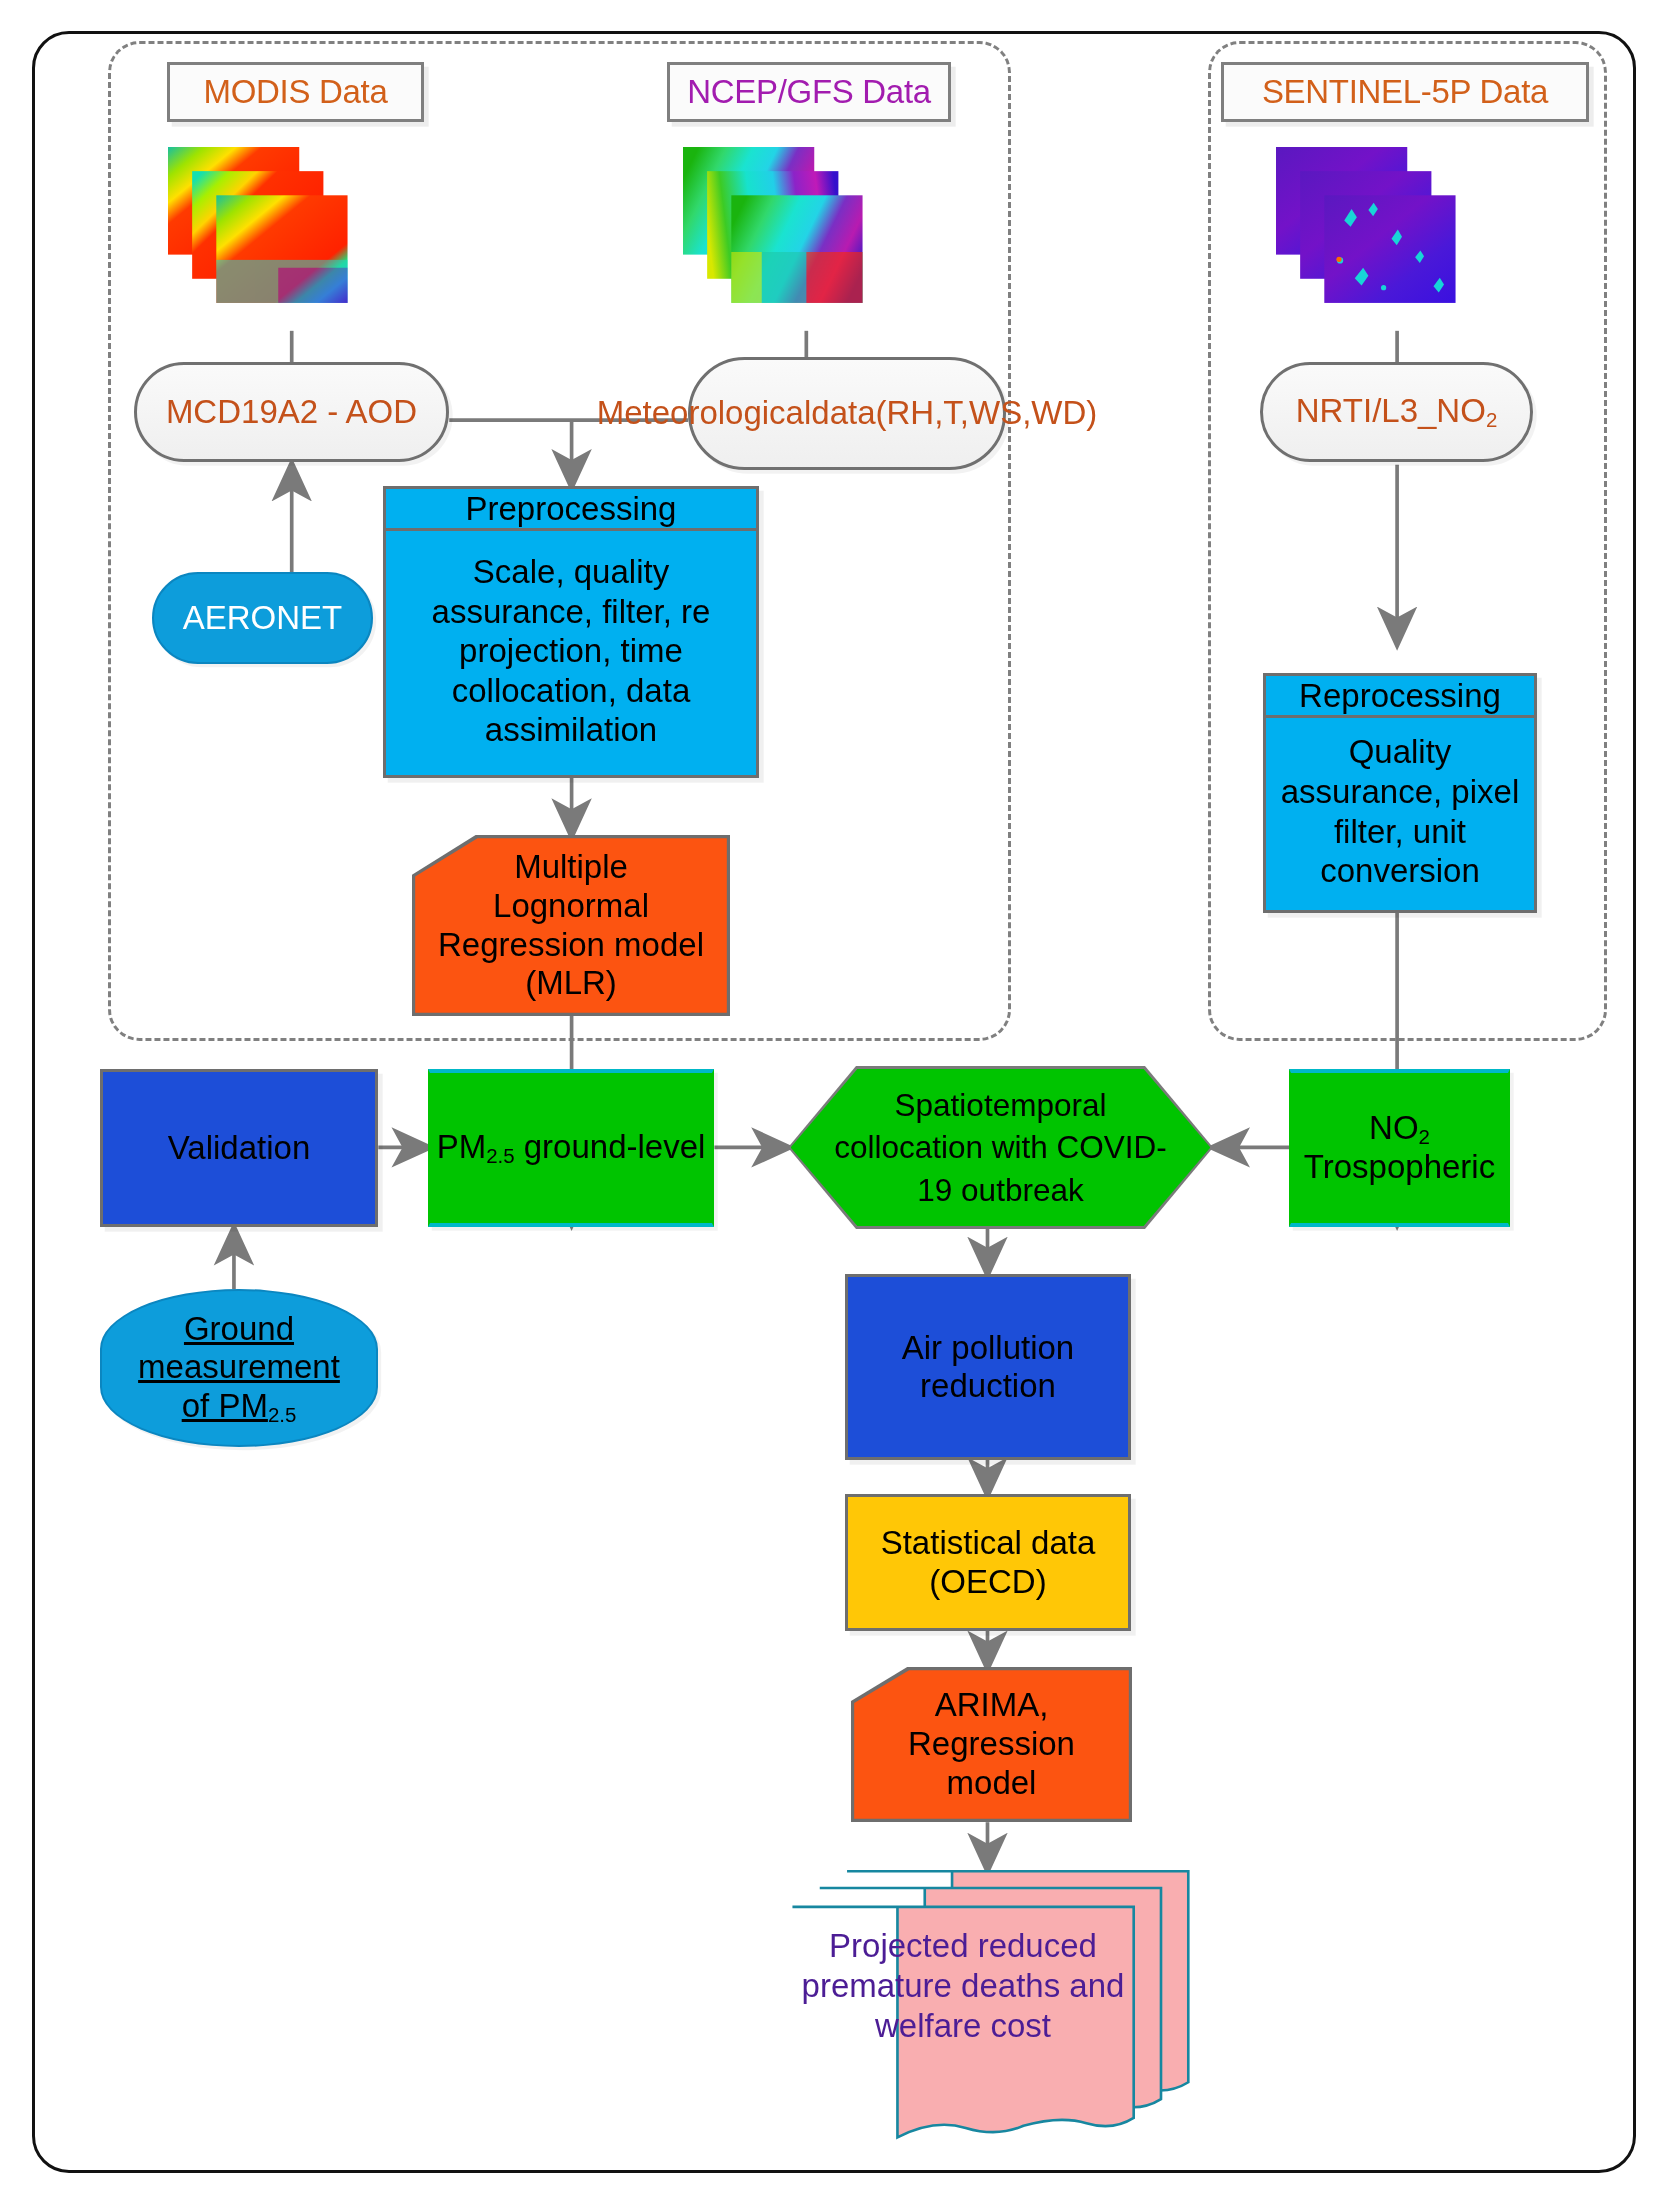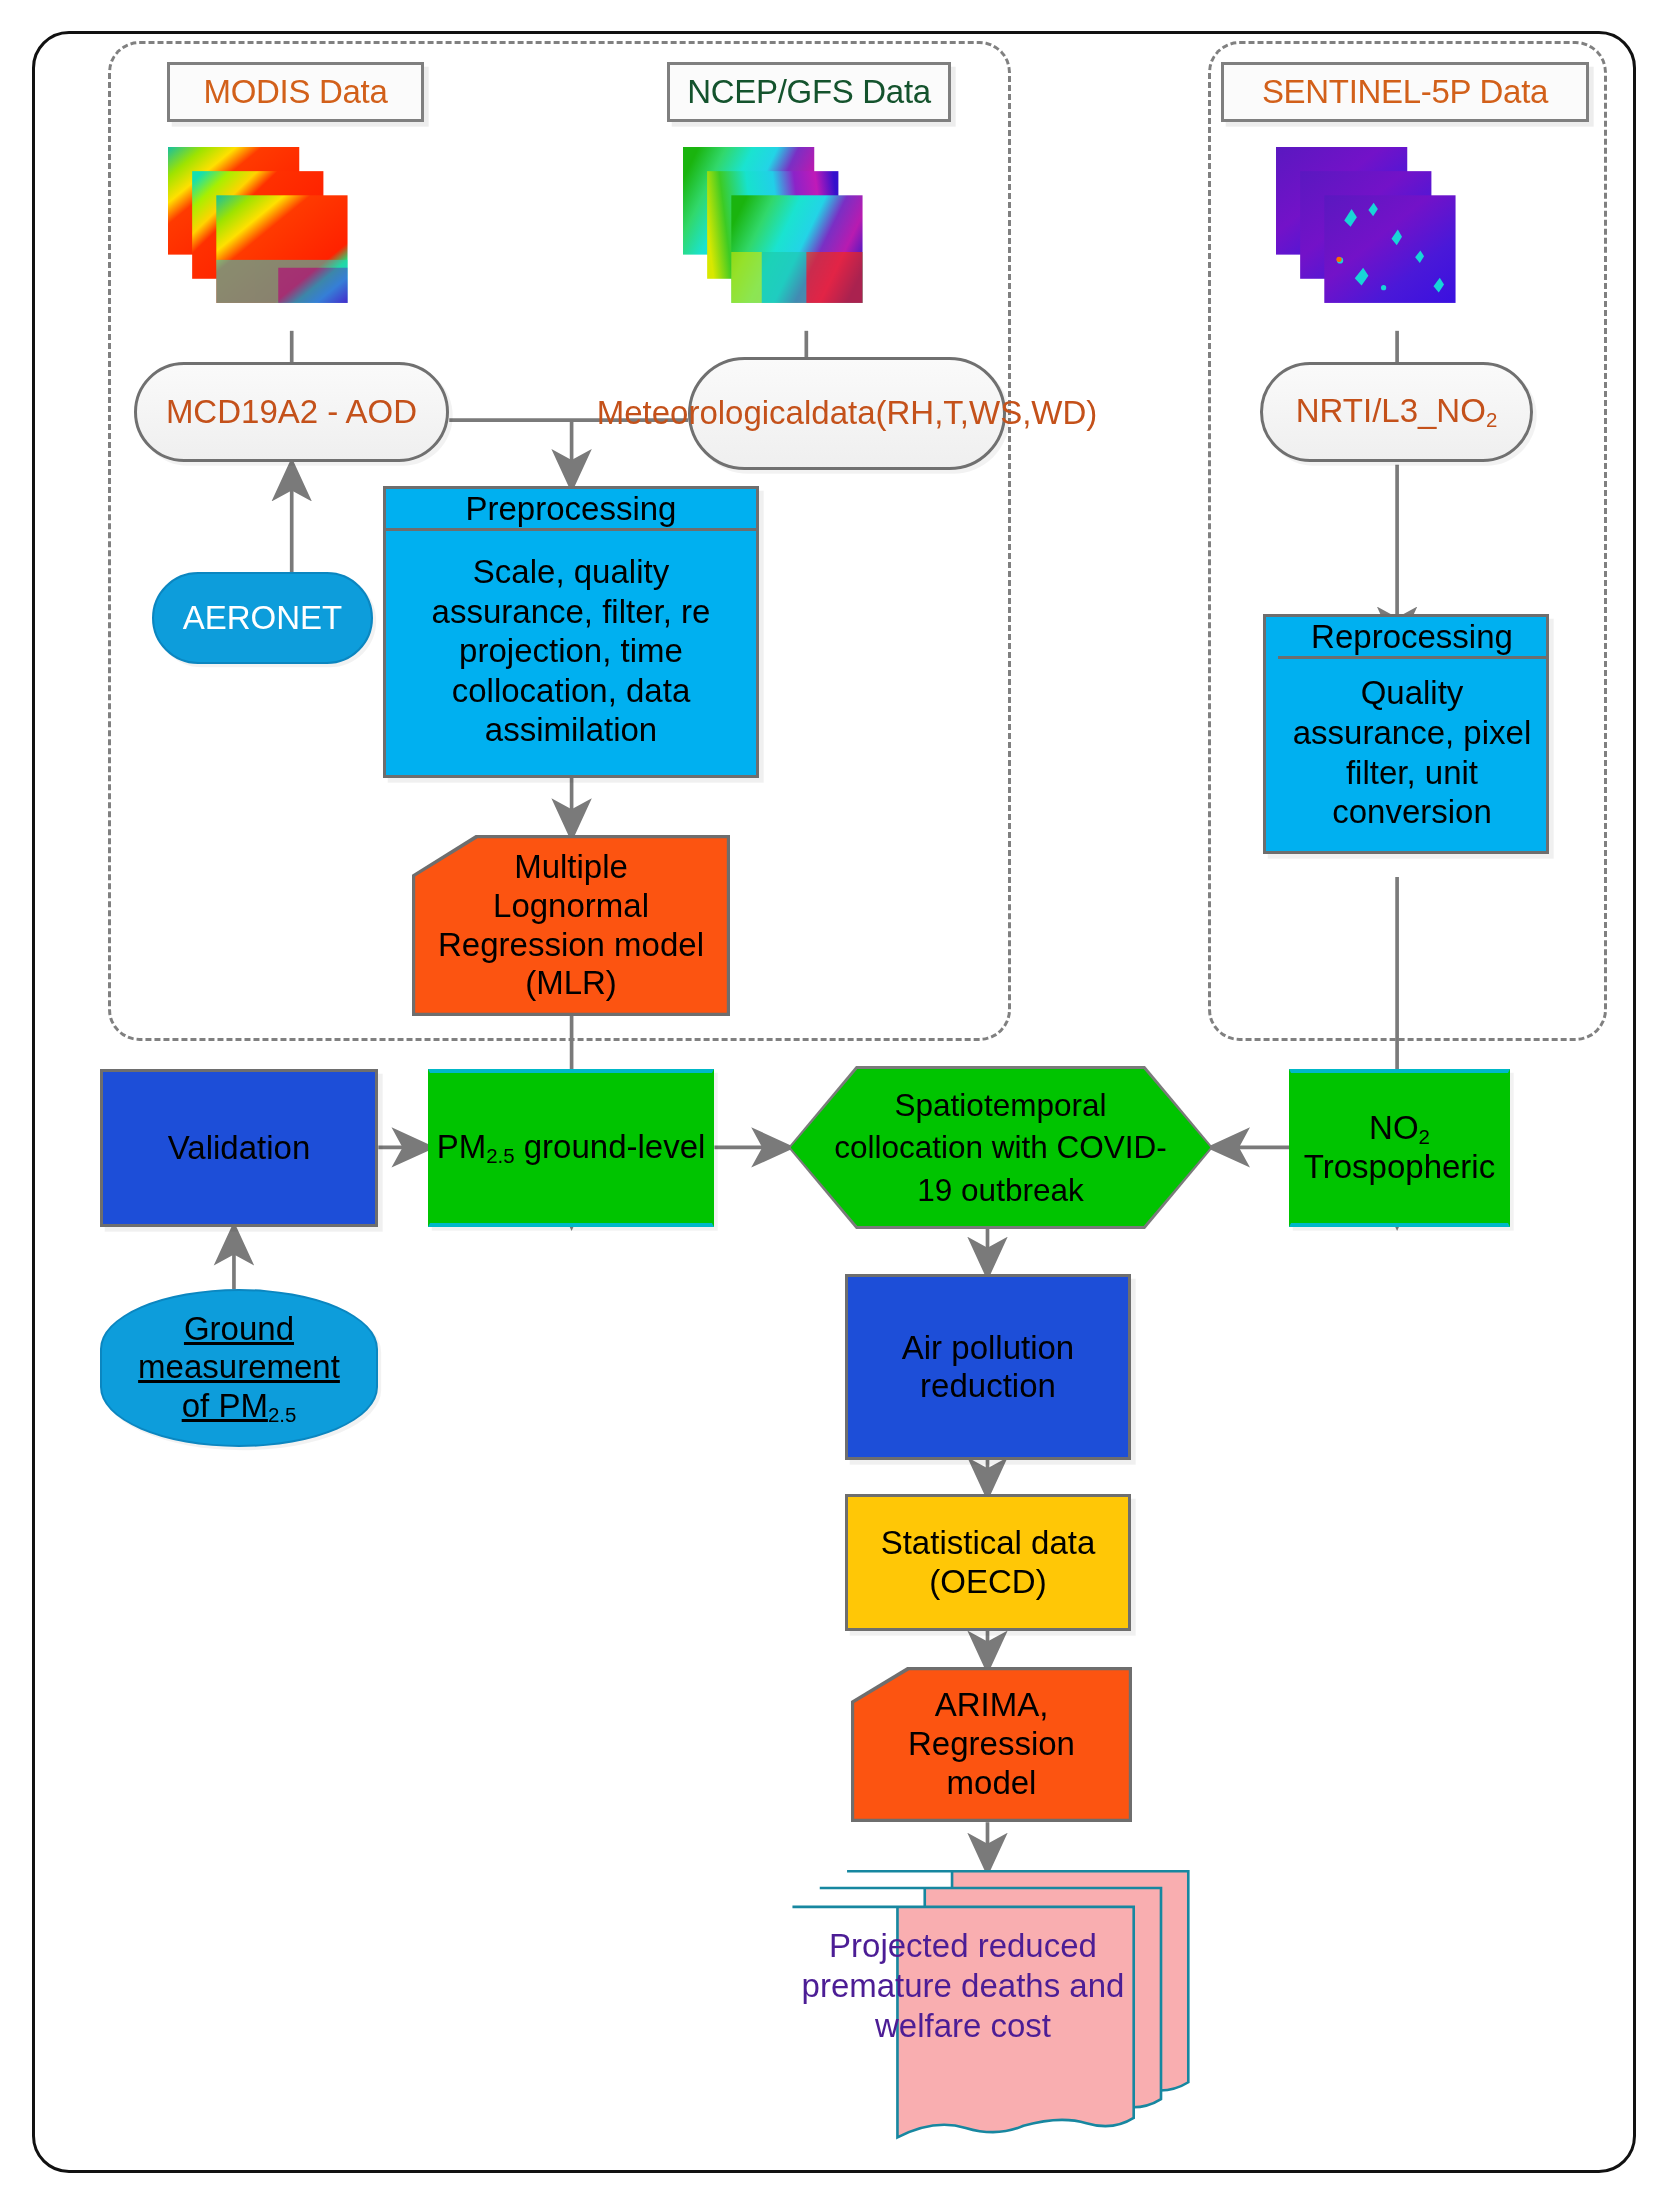--- a/index.html
+++ b/index.html
@@ -19,7 +19,7 @@
       box-shadow:4.7px 4.7px 0 rgba(0,0,0,0.07);}
   .caption-box span{font-size:33px;white-space:nowrap;letter-spacing:-0.3px;}
   .cap-orange span{color:#d2601a;}
-  .cap-red span{color:#14532d;}
+  .cap-red span{color:#a21caf;}
 
   
   .tilestack{position:absolute;}

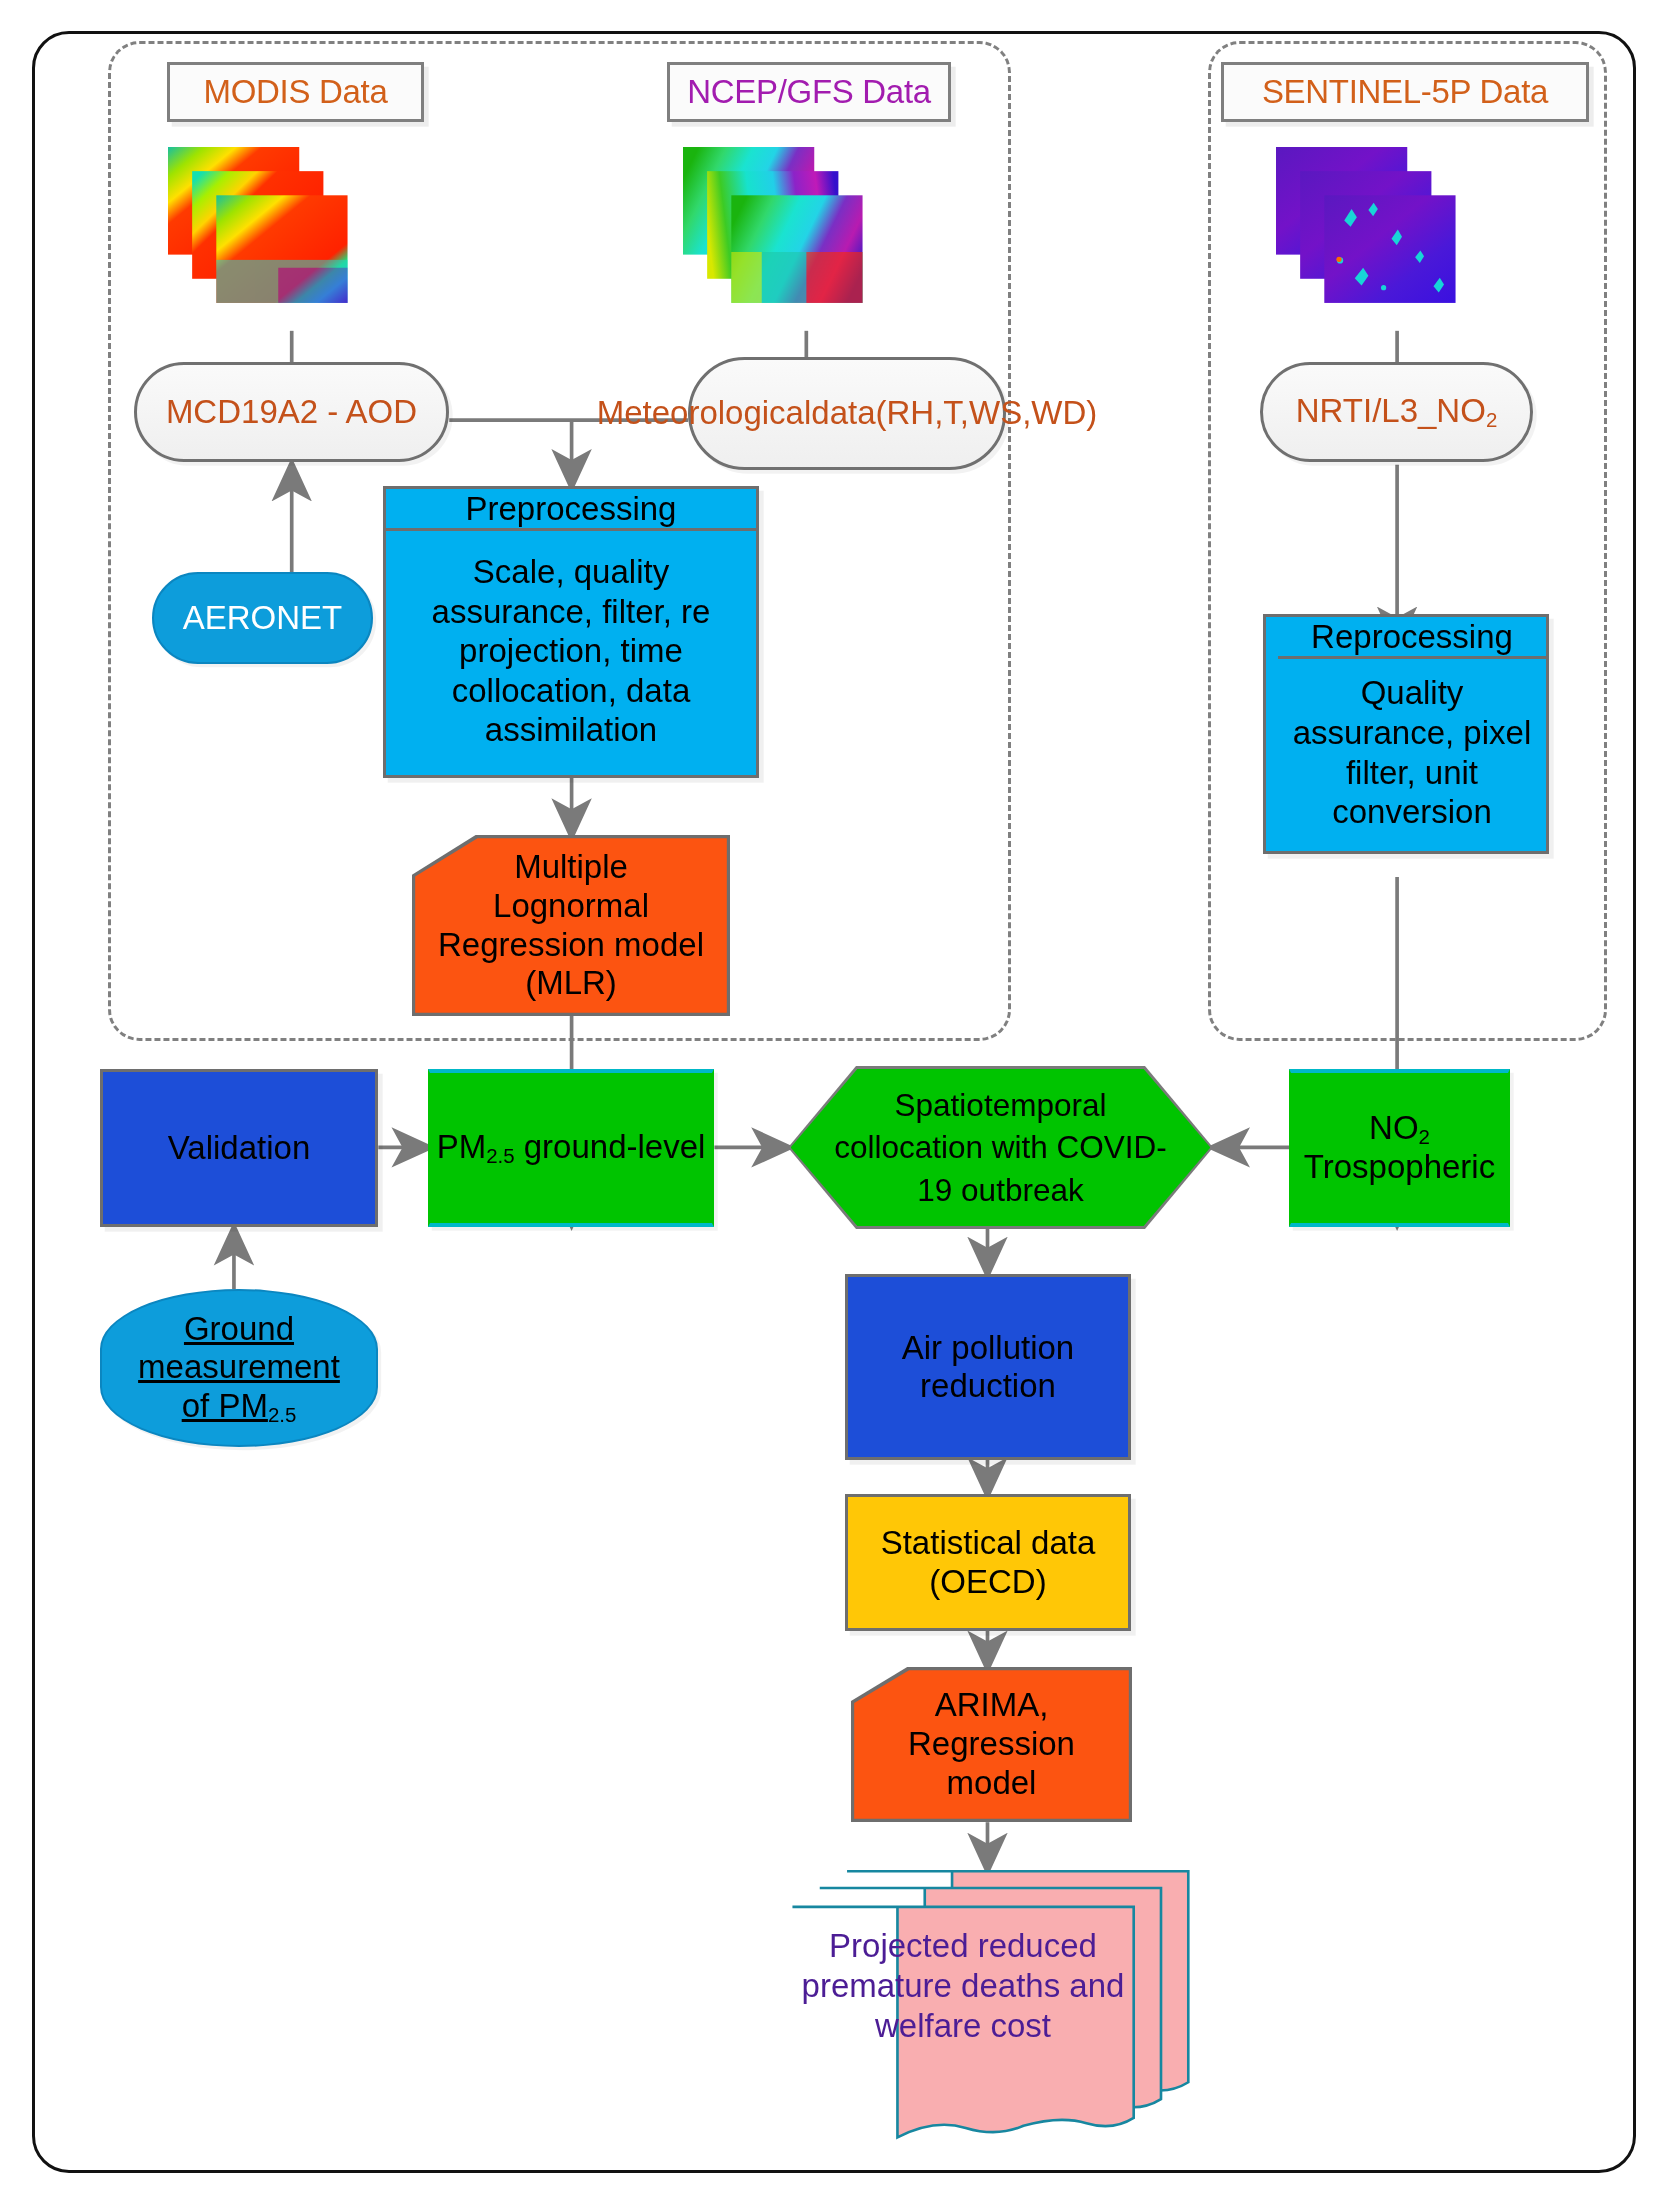--- a/index.html
+++ b/index.html
@@ -280,7 +280,7 @@
     </div>
   </div>
 
-  <div class="rect-banner" style="position:absolute;left:1263px;top:614px;width:268px;height:234px;padding-left:12px;">
+  <div class="rect-banner" style="position:absolute;left:1263px;top:673px;width:268px;height:234px;">
     <div class="hdr">
       <span>Reprocessing</span>
     </div>

